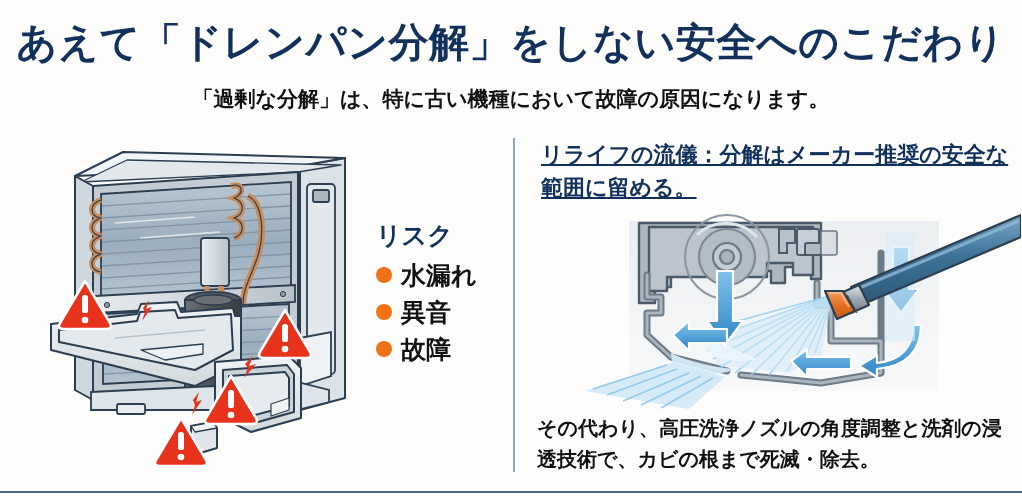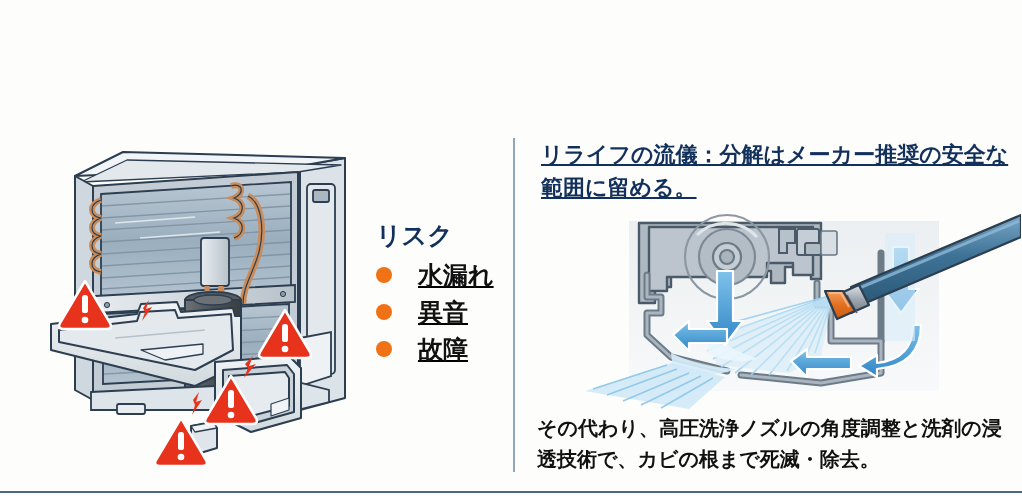--- a/index.html
+++ b/index.html
@@ -162,6 +162,7 @@
 
 <div id="infographic">
 
+  <div class="title">あえて「ドレンパン分解」をしない安全へのこだわり</div>
 
 
   <div class="v-divider"></div>

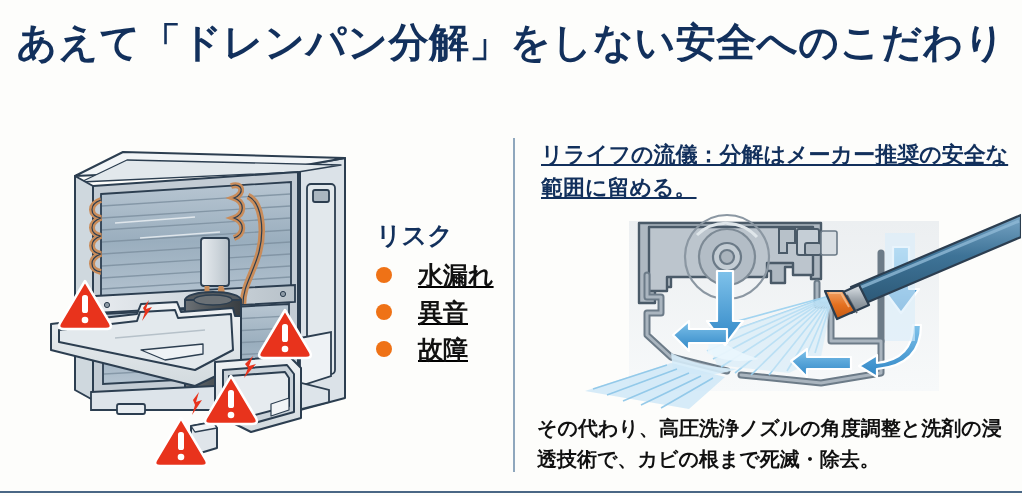--- a/index.html
+++ b/index.html
@@ -164,6 +164,7 @@
 
   <div class="title">あえて「ドレンパン分解」をしない安全へのこだわり</div>
 
+  <div class="subtitle">「過剰な分解」は、特に古い機種において故障の原因になります。</div>
 
   <div class="v-divider"></div>
   <div class="h-bottom-rule"></div>

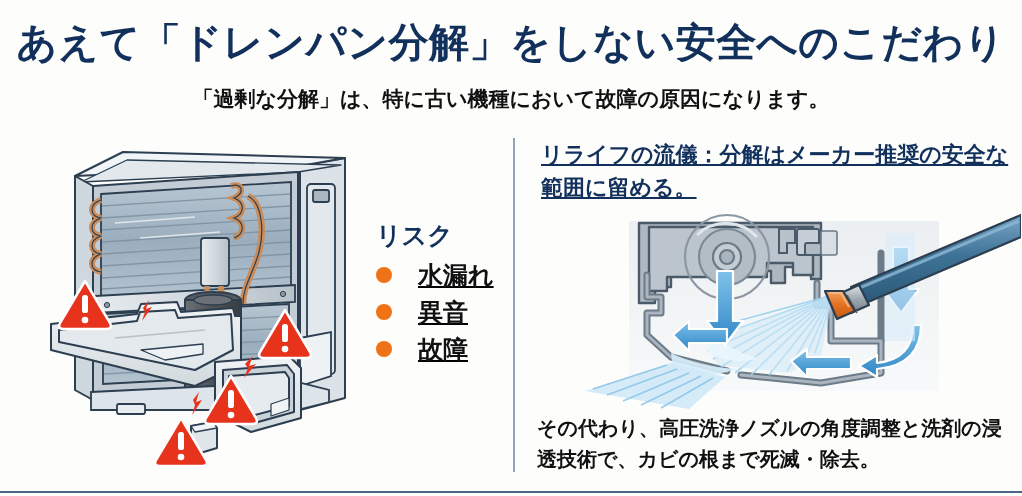--- a/index.html
+++ b/index.html
@@ -99,9 +99,8 @@
   .risk-item {
     display: flex;
     align-items: center;
-    gap: 26px;
+    gap: 9px;
     margin-bottom: 7px;
-    text-decoration: underline;
   }
   .risk-dot {
     width: 16px;

